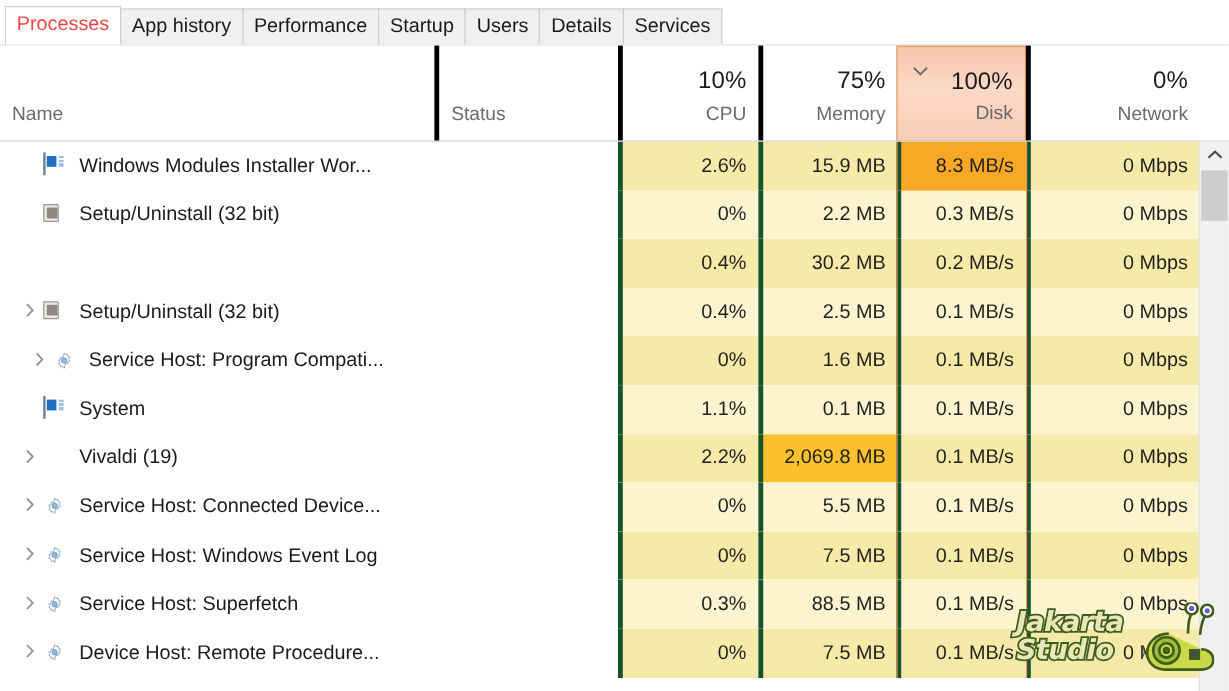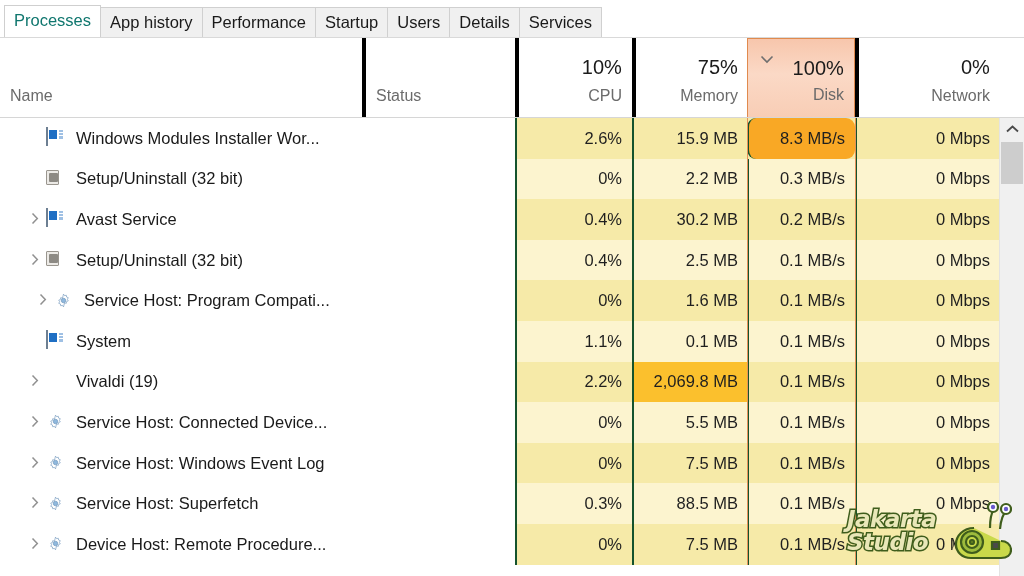--- a/index.html
+++ b/index.html
@@ -49,7 +49,7 @@
     border-color: #cfcfcf;
     padding-bottom: 7px;
     z-index: 3;
-    color: #0f766e;
+    color: #ef4444;
   }
 
   

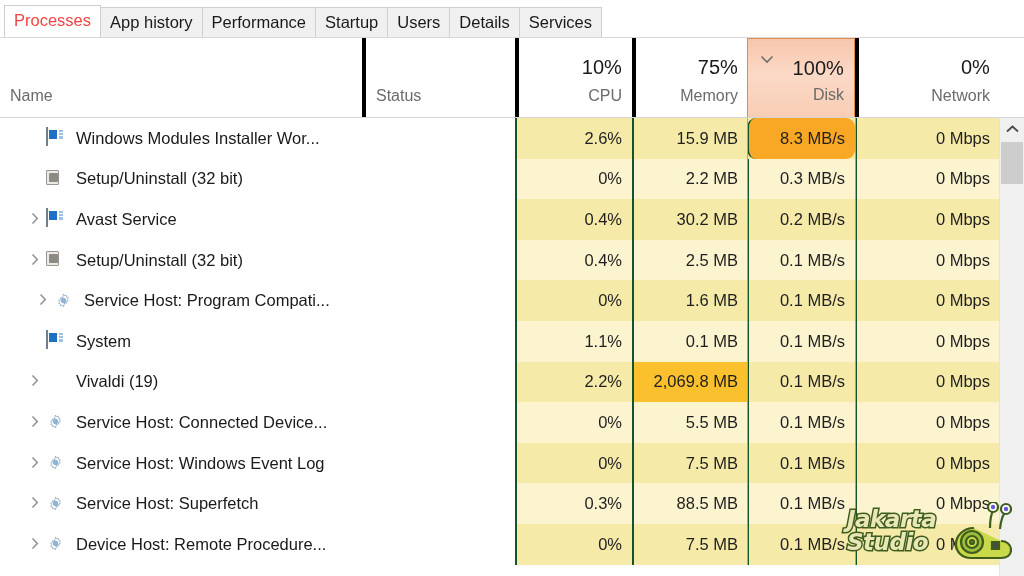--- a/index.html
+++ b/index.html
@@ -170,7 +170,7 @@
   
   .cell.name {
     left: 0; width: 362px;
-    padding-left: 12px;
+    padding-left: 2px;
   }
   .chev {
     width: 22px;

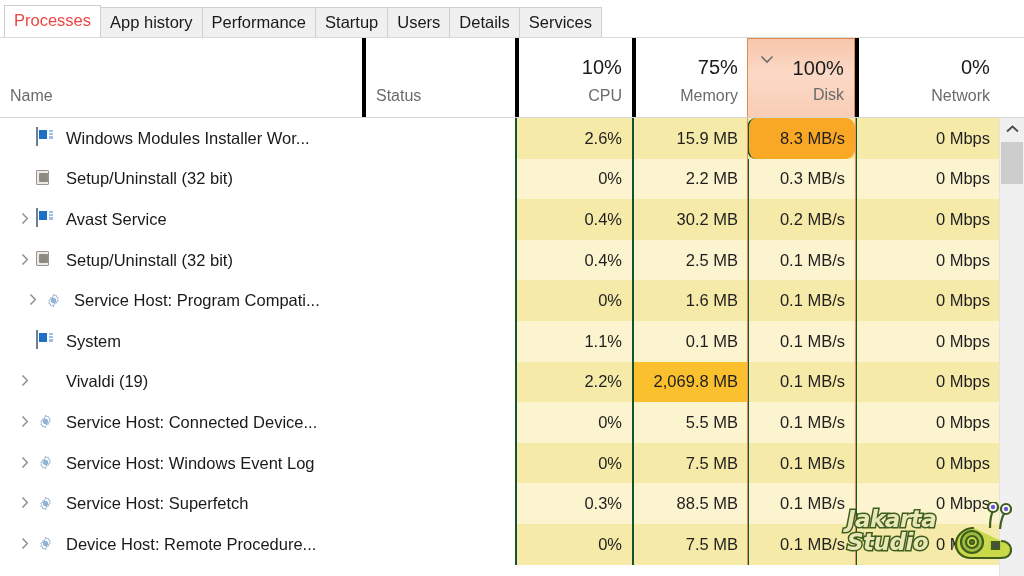--- a/index.html
+++ b/index.html
@@ -151,7 +151,7 @@
     font-size: 16.5px;
     color: #1f1f1f;
   }
-  .cell.divider { border-left: 2px solid #14532d; }
+  .cell.divider { border-left: 4px solid #14532d; }
 
   
   .heat-hot  { background: #f9a825 !important; border-radius: 9px; }

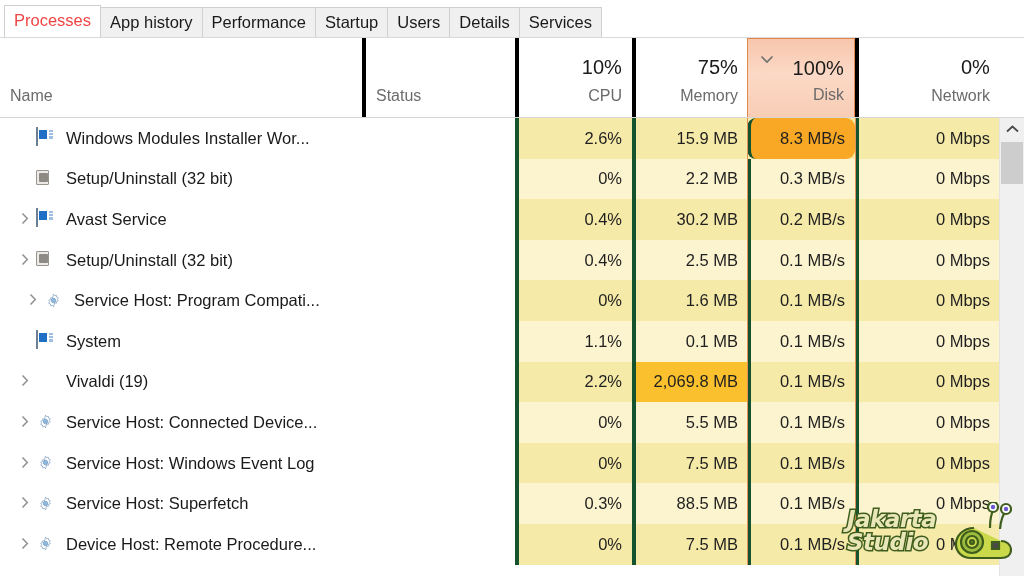--- a/index.html
+++ b/index.html
@@ -154,7 +154,7 @@
   .cell.divider { border-left: 4px solid #14532d; }
 
   
-  .heat-hot  { background: #f9a825 !important; border-radius: 9px; }
+  .heat-hot  { background: #f9a825 !important; }
   .heat-mid  { background: #fbc02d !important; }
 
   

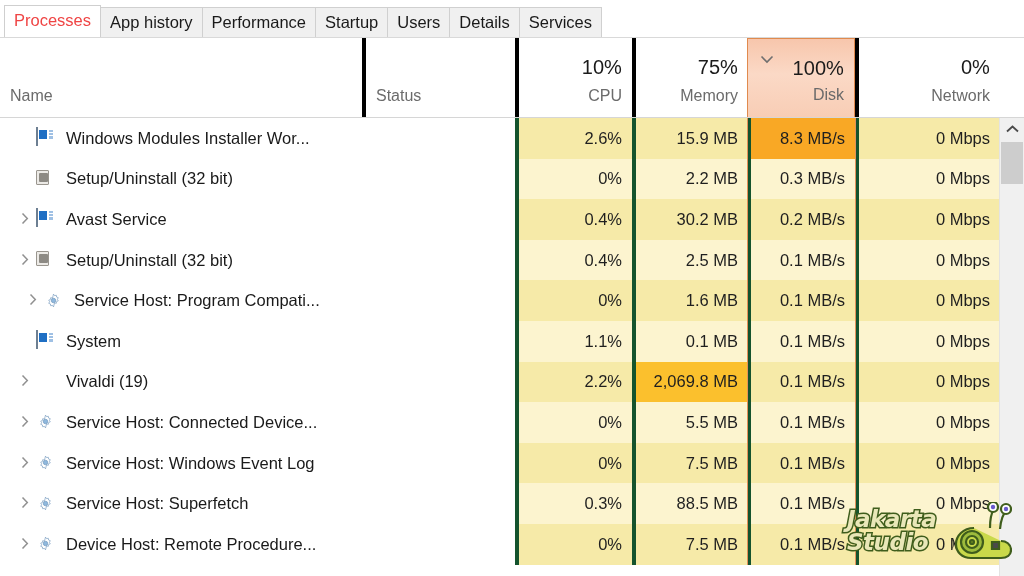--- a/index.html
+++ b/index.html
@@ -403,13 +403,6 @@
     <div class="row odd">
       <div class="bg-name"></div>
       <div class="bg-metrics"></div>
-      <div class="cell name" style="left: 0px; width: 362px;">
-        <span class="chev"><svg width="8" height="13" viewBox="0 0 8 13">
-            <polyline points="1.5,1.5 6.3,6.5 1.5,11.5" fill="none" stroke="#909090" stroke-width="1.5"></polyline>
-          </svg></span>
-        <span class="proc-icon"><span class="ic-window"></span></span>
-        <span class="proc-name">Avast Service</span>
-      </div>
       <div class="cell" style="left: 362px; width: 153px;"></div>
       <div class="cell num divider" style="left: 515px; width: 117px;">0.4%</div>
       <div class="cell num divider" style="left: 632px; width: 116px;">30.2 MB</div>

